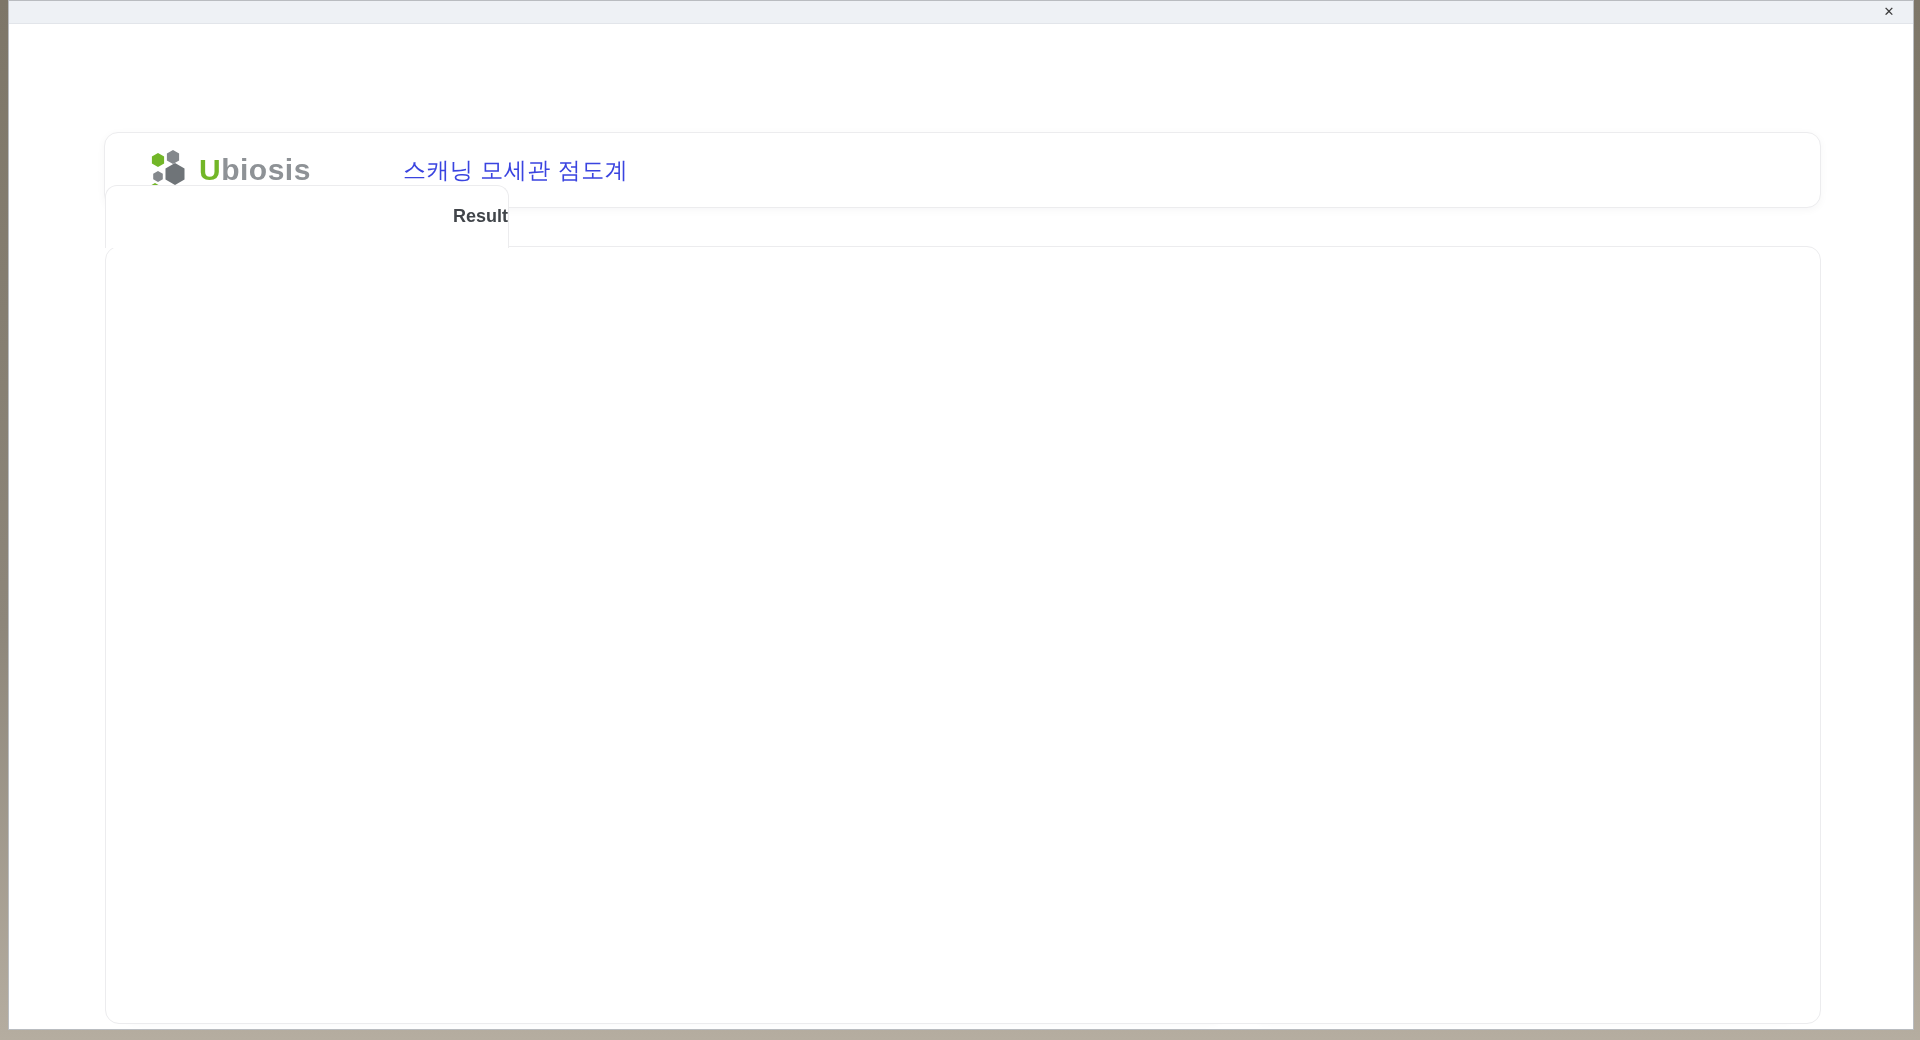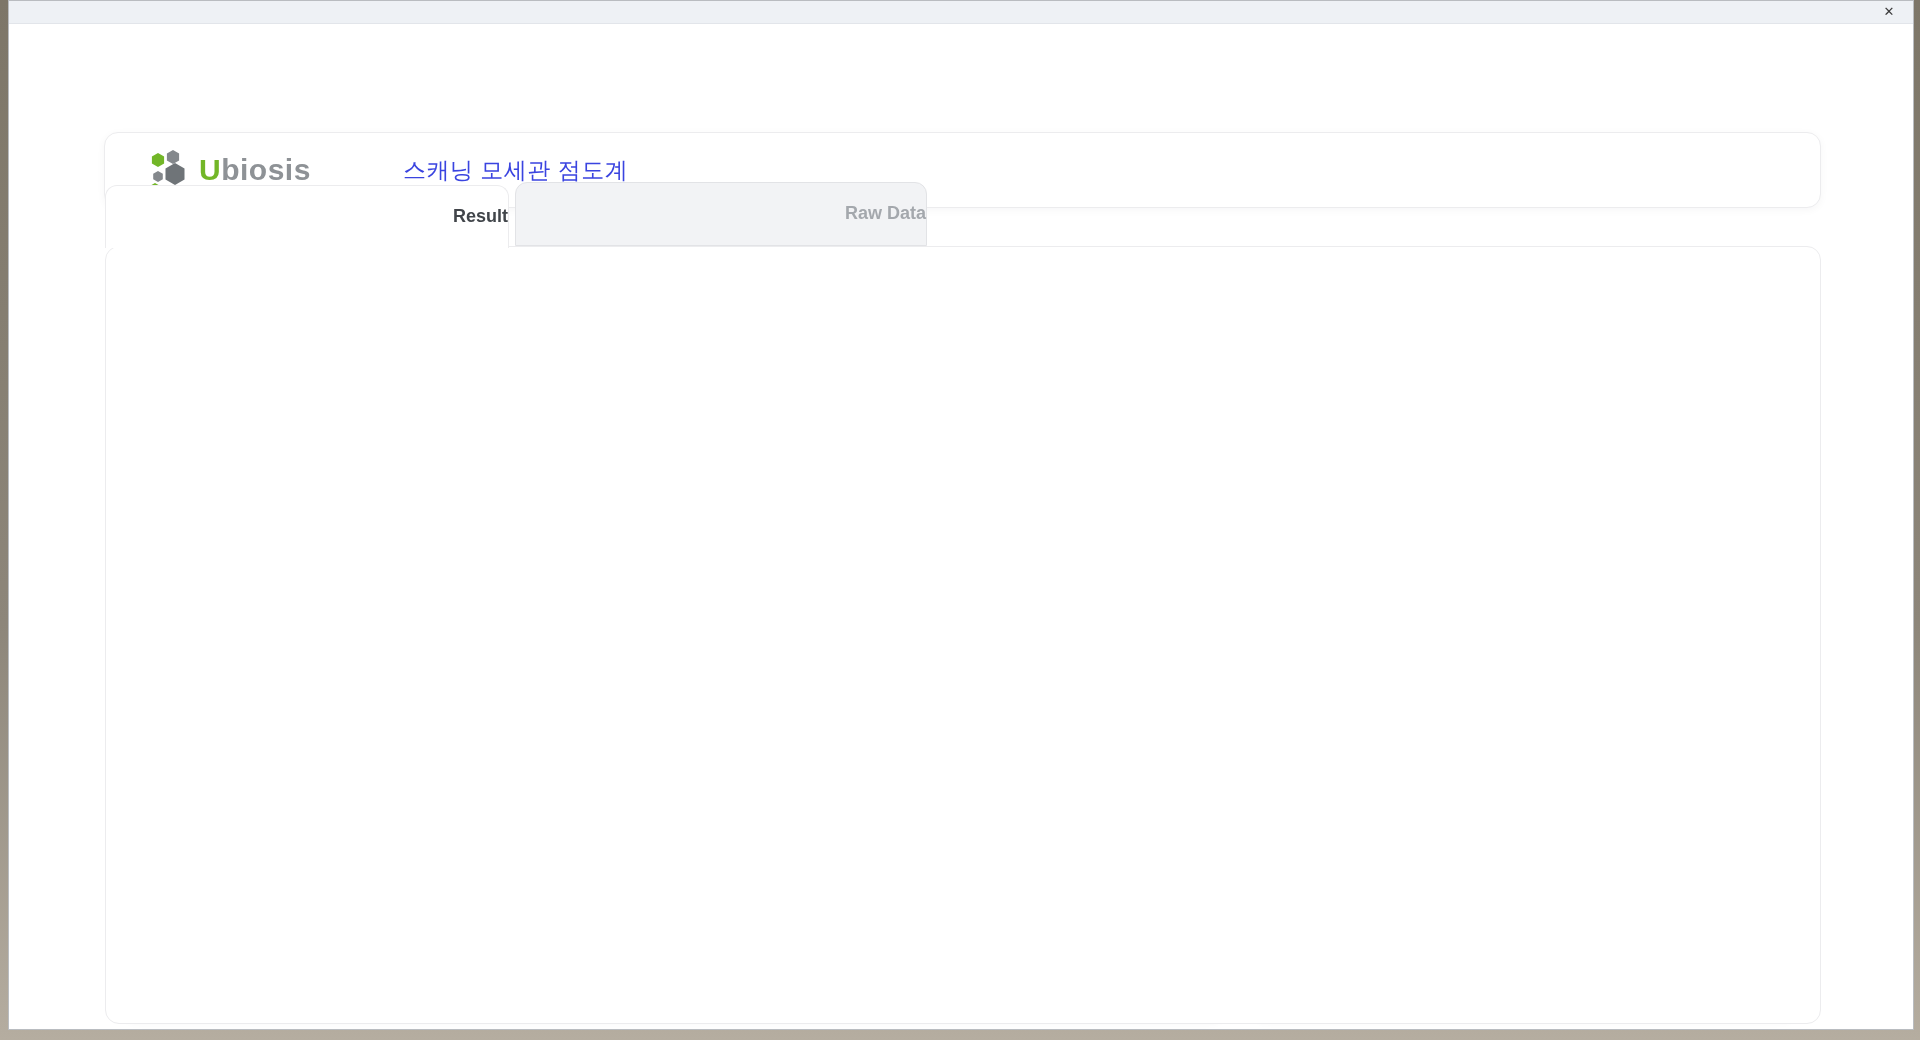--- a/index.html
+++ b/index.html
@@ -91,7 +91,6 @@
     </div>
 
     <div class="tab" id="tab-result">Result</div>
-    <div class="tab" id="tab-rawdata">Raw Data</div>
     <div class="card" id="content-panel"></div>
 
     <div class="card" id="file-info-card">

